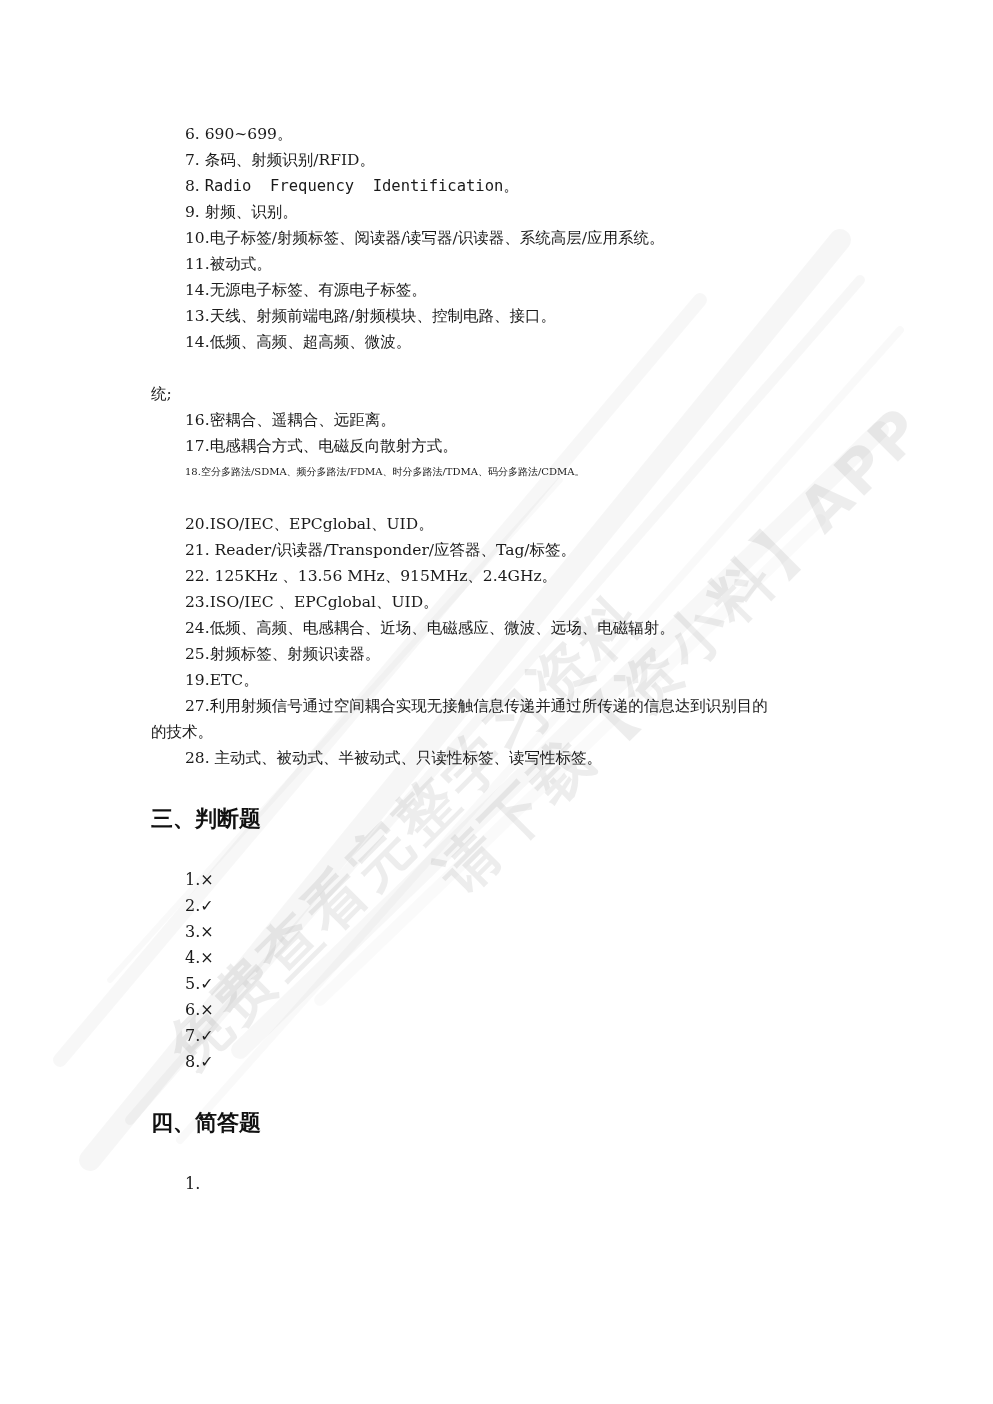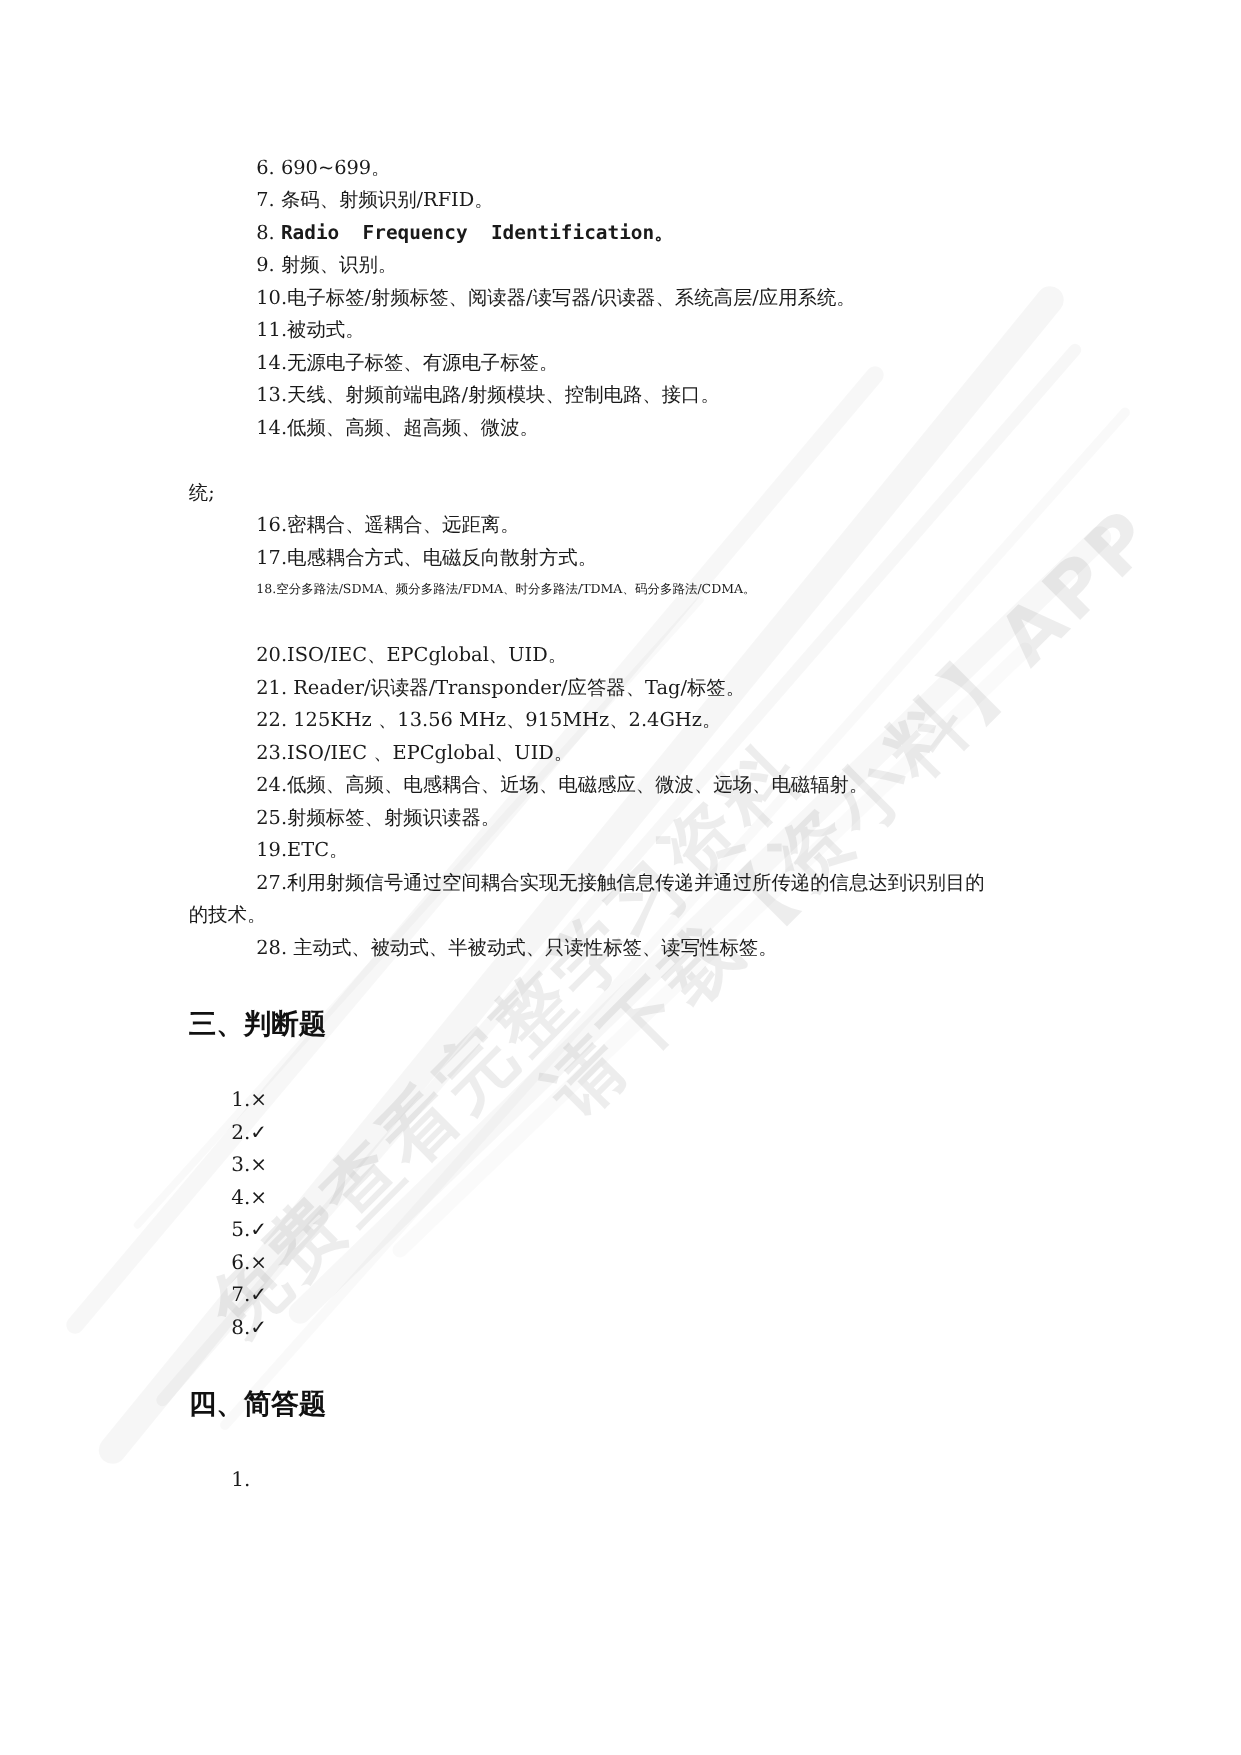--- a/index.html
+++ b/index.html
@@ -15,7 +15,7 @@
   .wm-line2 { left: 420px; top: 855px; font-size: 60px; transform: rotate(-45deg); letter-spacing: 4px; }
 
   .line { position: absolute; font-size: 15.5px; line-height: 20px; white-space: nowrap; }
-  .indent { left: 185px; margin-left: 20px; }
+  .indent { left: 185px; }
   .wrap-cont { left: 151px; }
   .mono { font-family: "DejaVu Sans Mono", "Liberation Mono", monospace; font-weight: bold; }
 

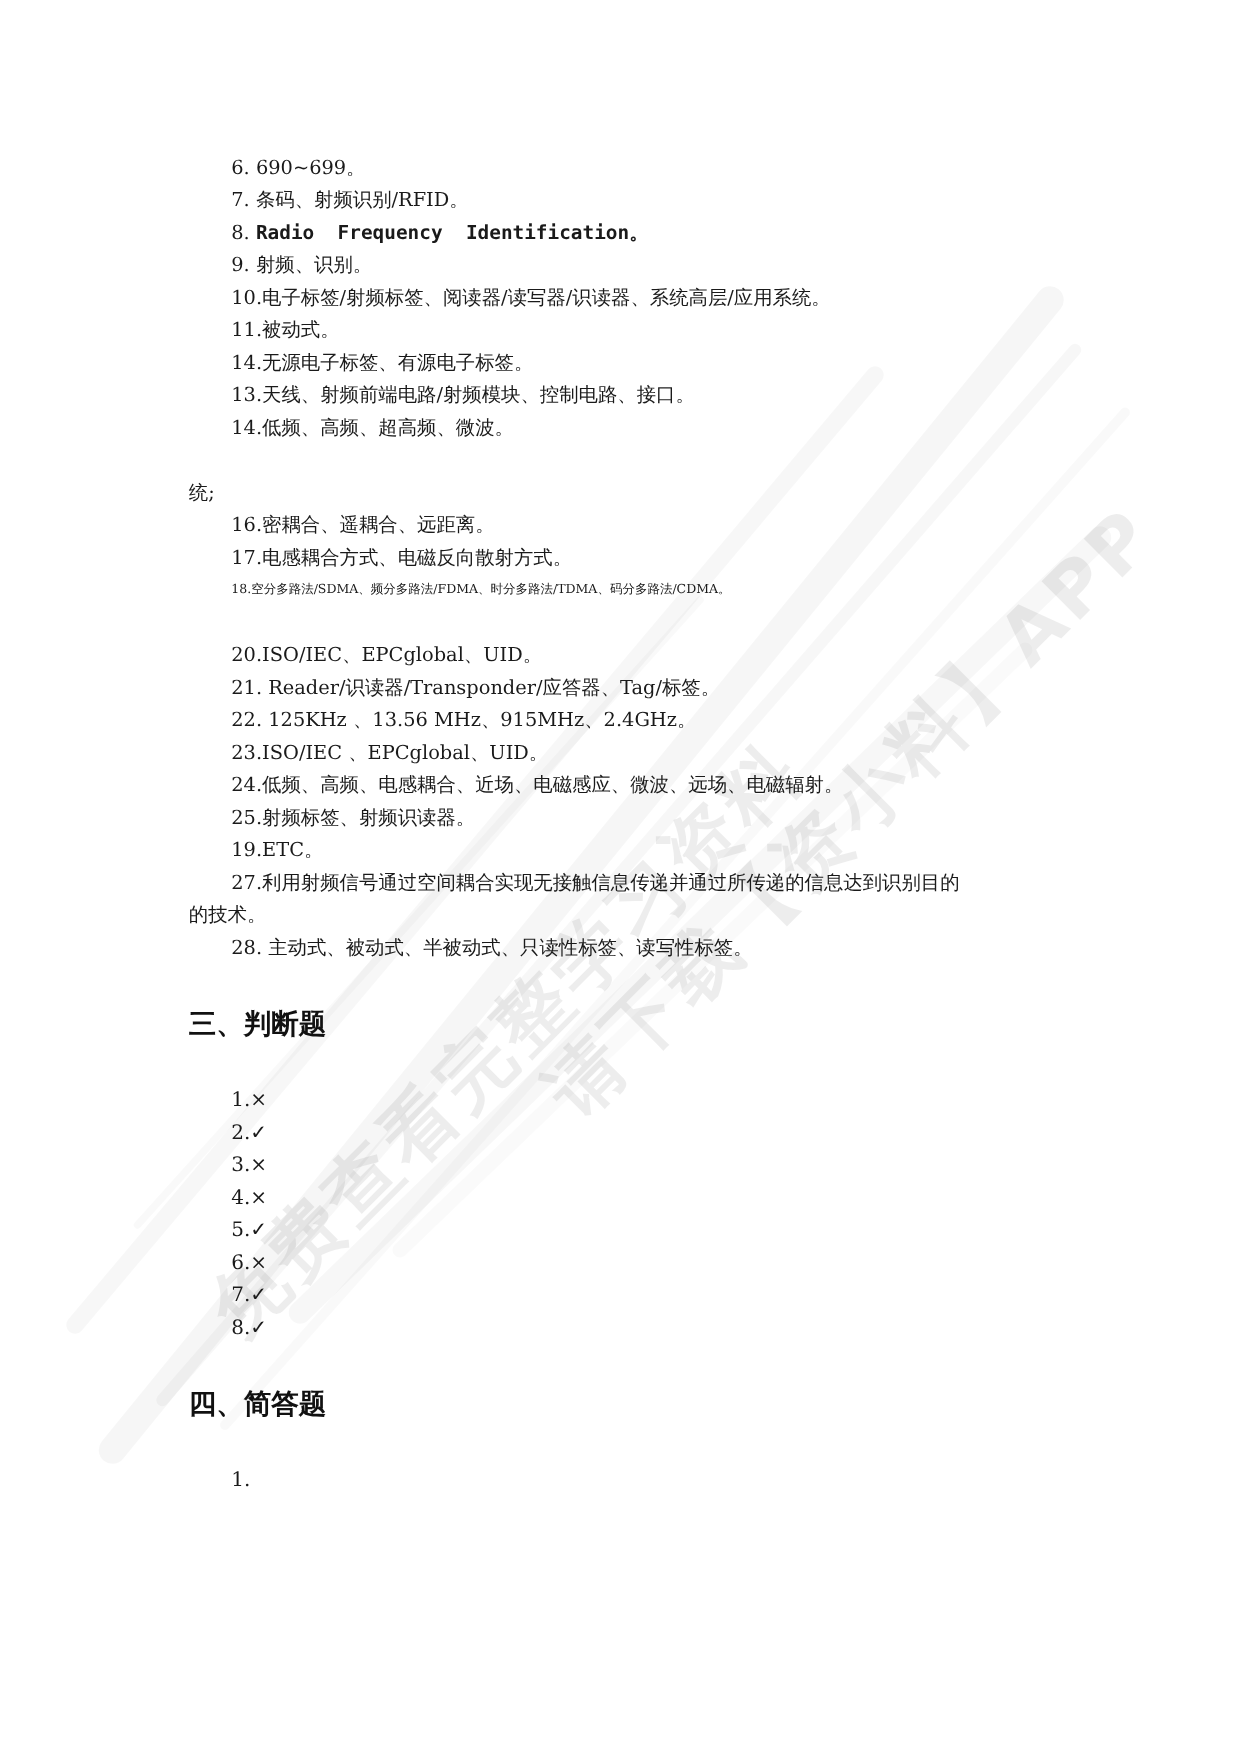--- a/index.html
+++ b/index.html
@@ -17,7 +17,7 @@
   .line { position: absolute; font-size: 15.5px; line-height: 20px; white-space: nowrap; }
   .indent { left: 185px; }
   .wrap-cont { left: 151px; }
-  .mono { font-family: "DejaVu Sans Mono", "Liberation Mono", monospace; font-weight: bold; }
+  .mono { font-family: "DejaVu Sans Mono", "Liberation Mono", monospace; }
 
   .heading { position: absolute; left: 151px; font-size: 22px; font-weight: bold;
              font-family: "DejaVu Sans", "Liberation Sans", sans-serif; color: #111; }

